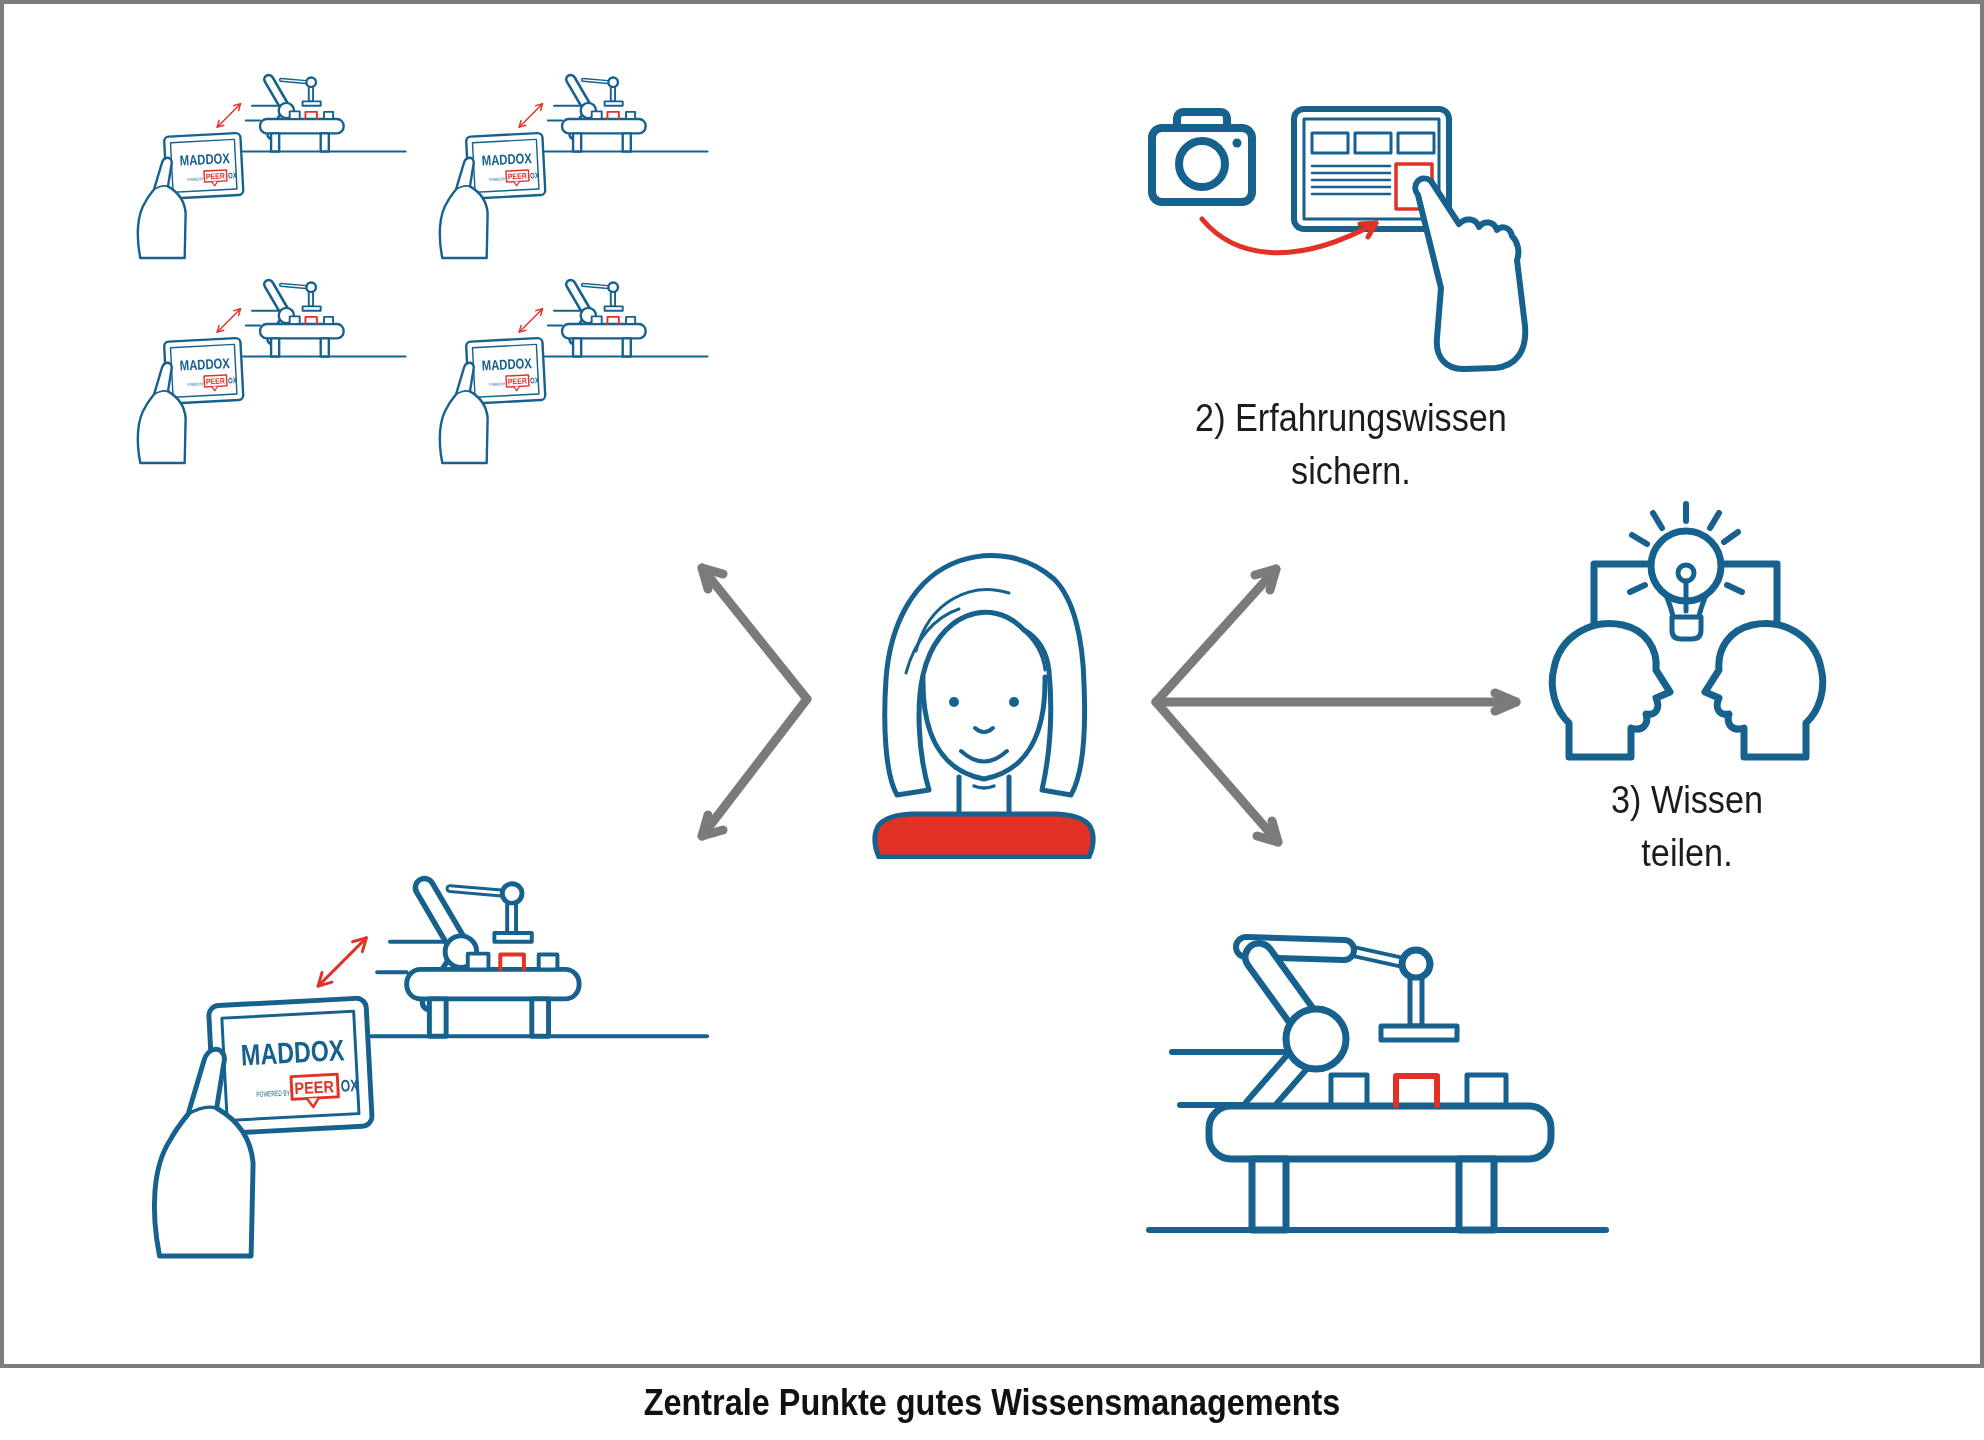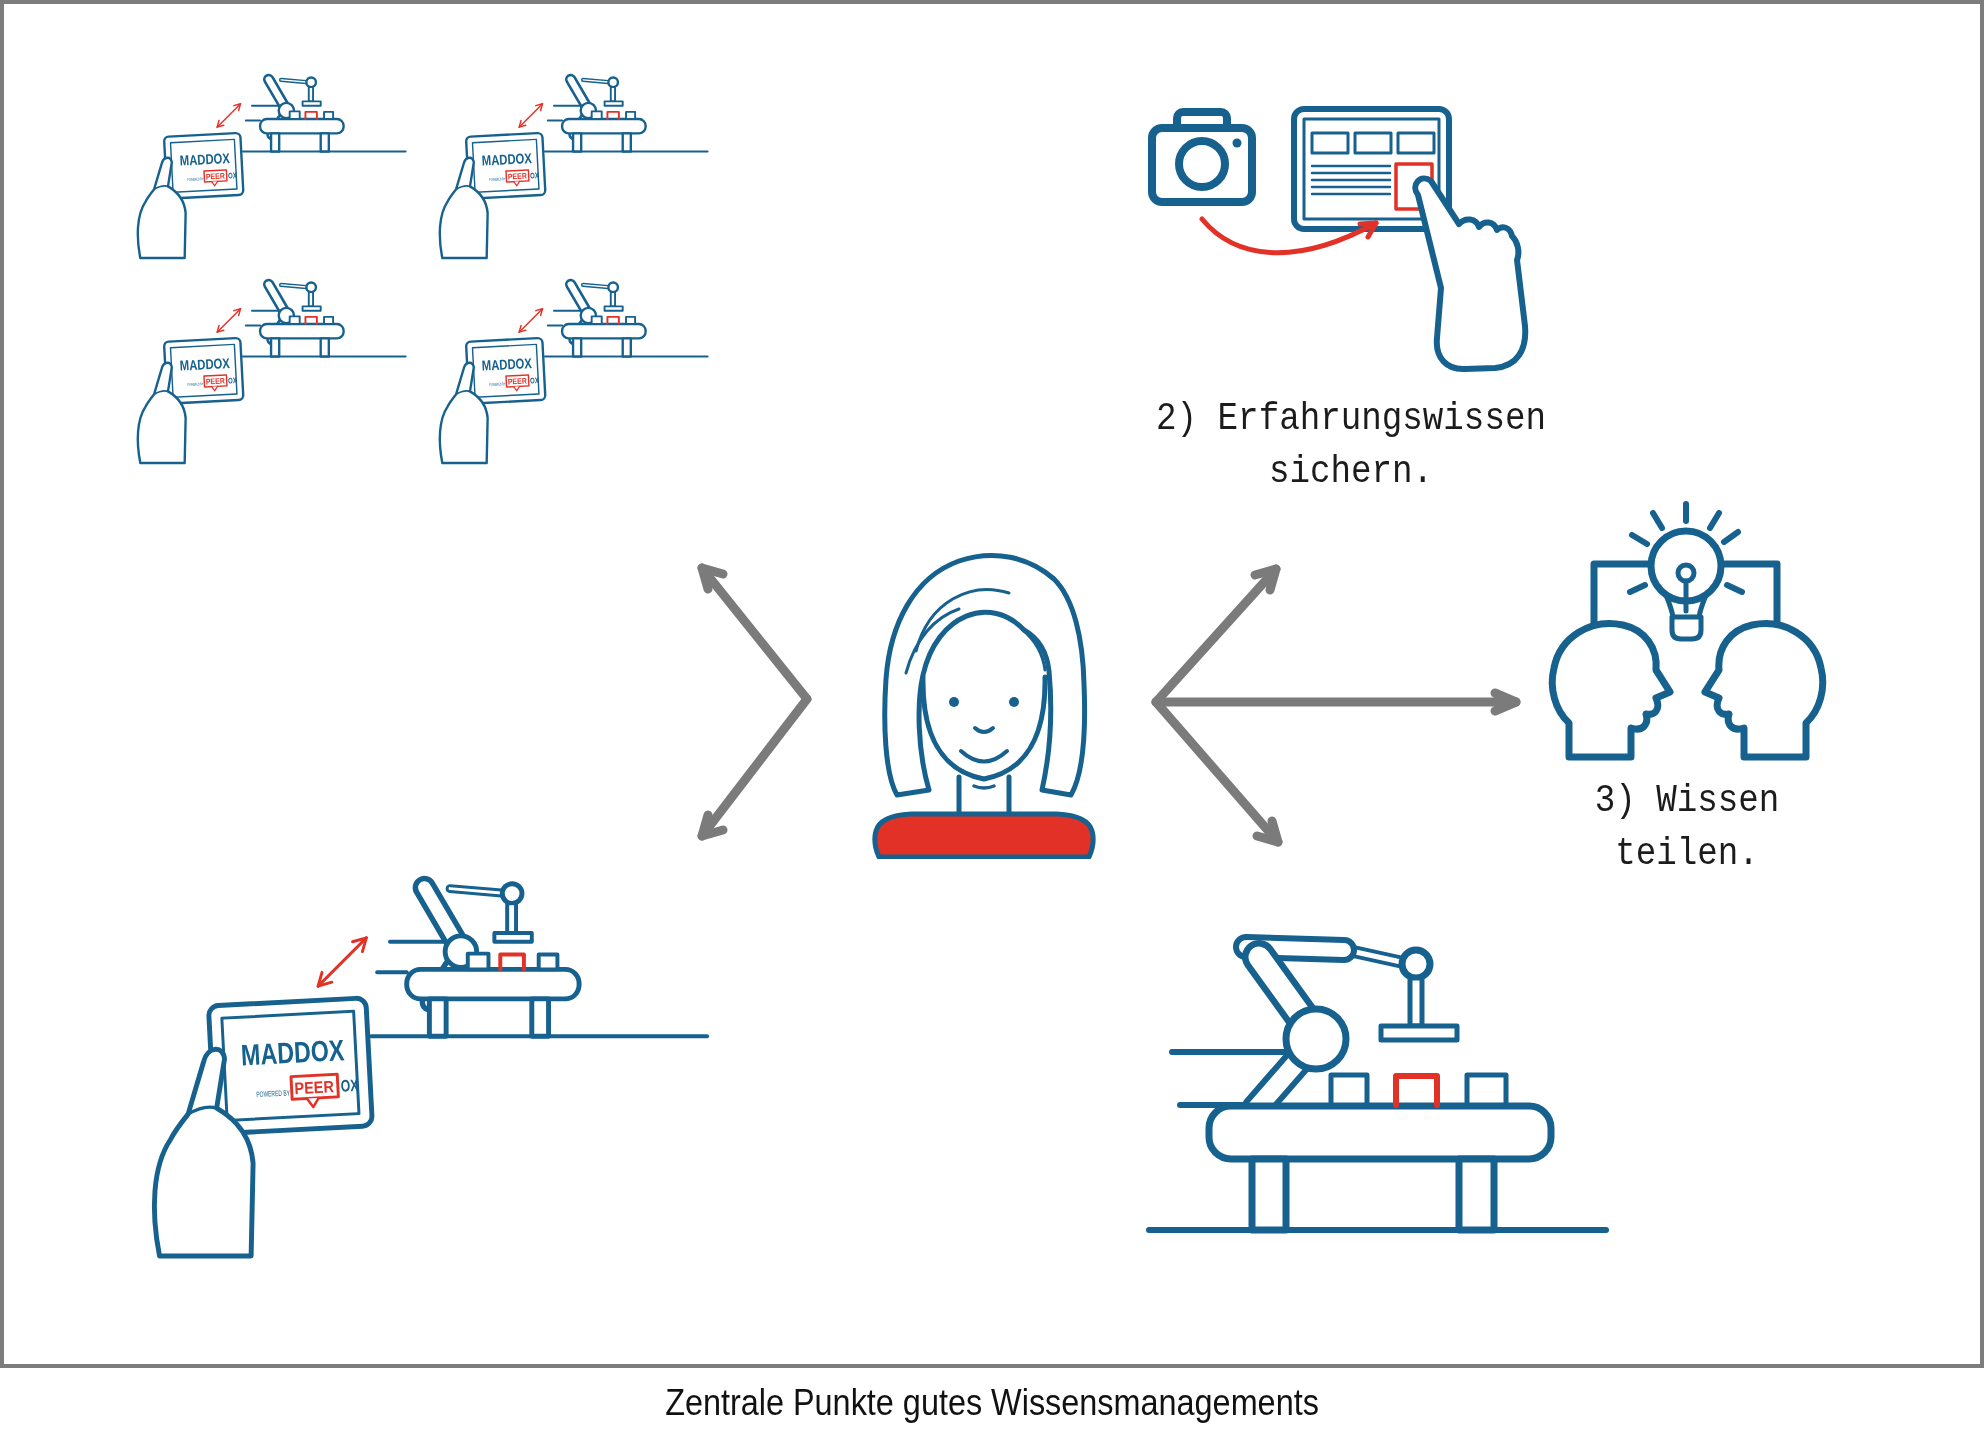--- a/index.html
+++ b/index.html
@@ -9,7 +9,7 @@
          border:4px solid #7d7d7d;background:#ffffff;}
   .ill{position:absolute;display:block;}
   .label{position:absolute;text-align:center;color:#1c1c1c;
-         font-size:38px;line-height:53px;font-weight:400;font-family:Liberation Mono, monospace;}
+         font-size:38px;line-height:53px;font-weight:400;}
   .cond{display:block;transform:scaleX(.9);transform-origin:50% 50%;}
   .caption{position:absolute;left:0;top:1382px;width:1984px;text-align:center;
            font-size:36px;font-weight:400;color:#111111;}

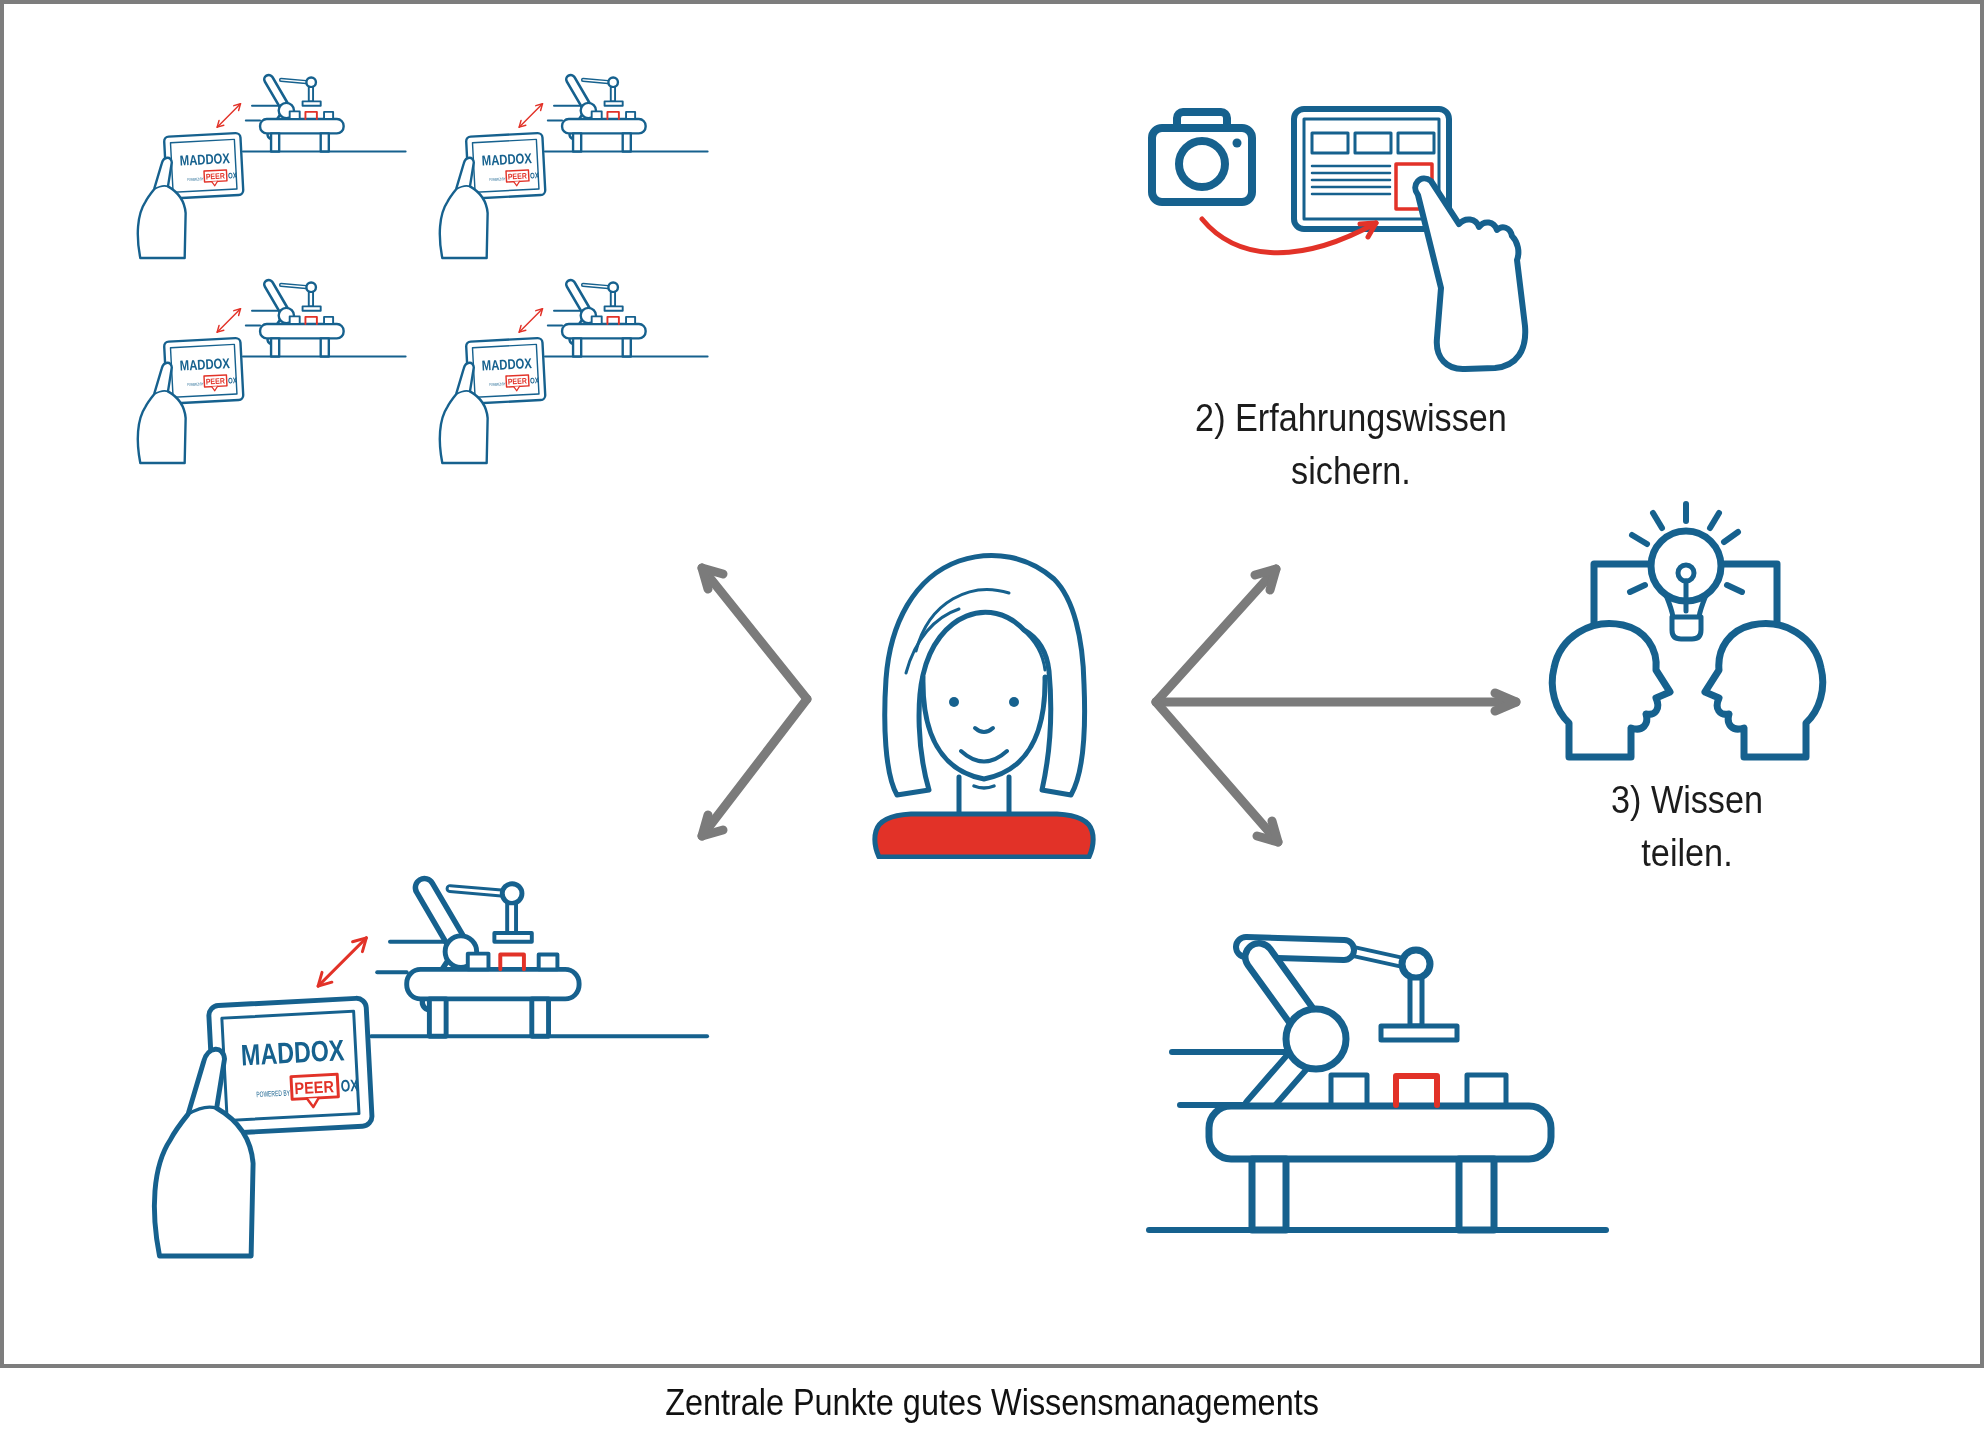--- a/index.html
+++ b/index.html
@@ -12,7 +12,7 @@
          font-size:38px;line-height:53px;font-weight:400;}
   .cond{display:block;transform:scaleX(.9);transform-origin:50% 50%;}
   .caption{position:absolute;left:0;top:1382px;width:1984px;text-align:center;
-           font-size:36px;font-weight:400;color:#111111;}
+           font-size:36px;font-weight:700;color:#111111;}
   .defs{position:absolute;width:0;height:0;overflow:hidden;}
   svg text{font-family:"Liberation Sans",sans-serif;}
 </style>

